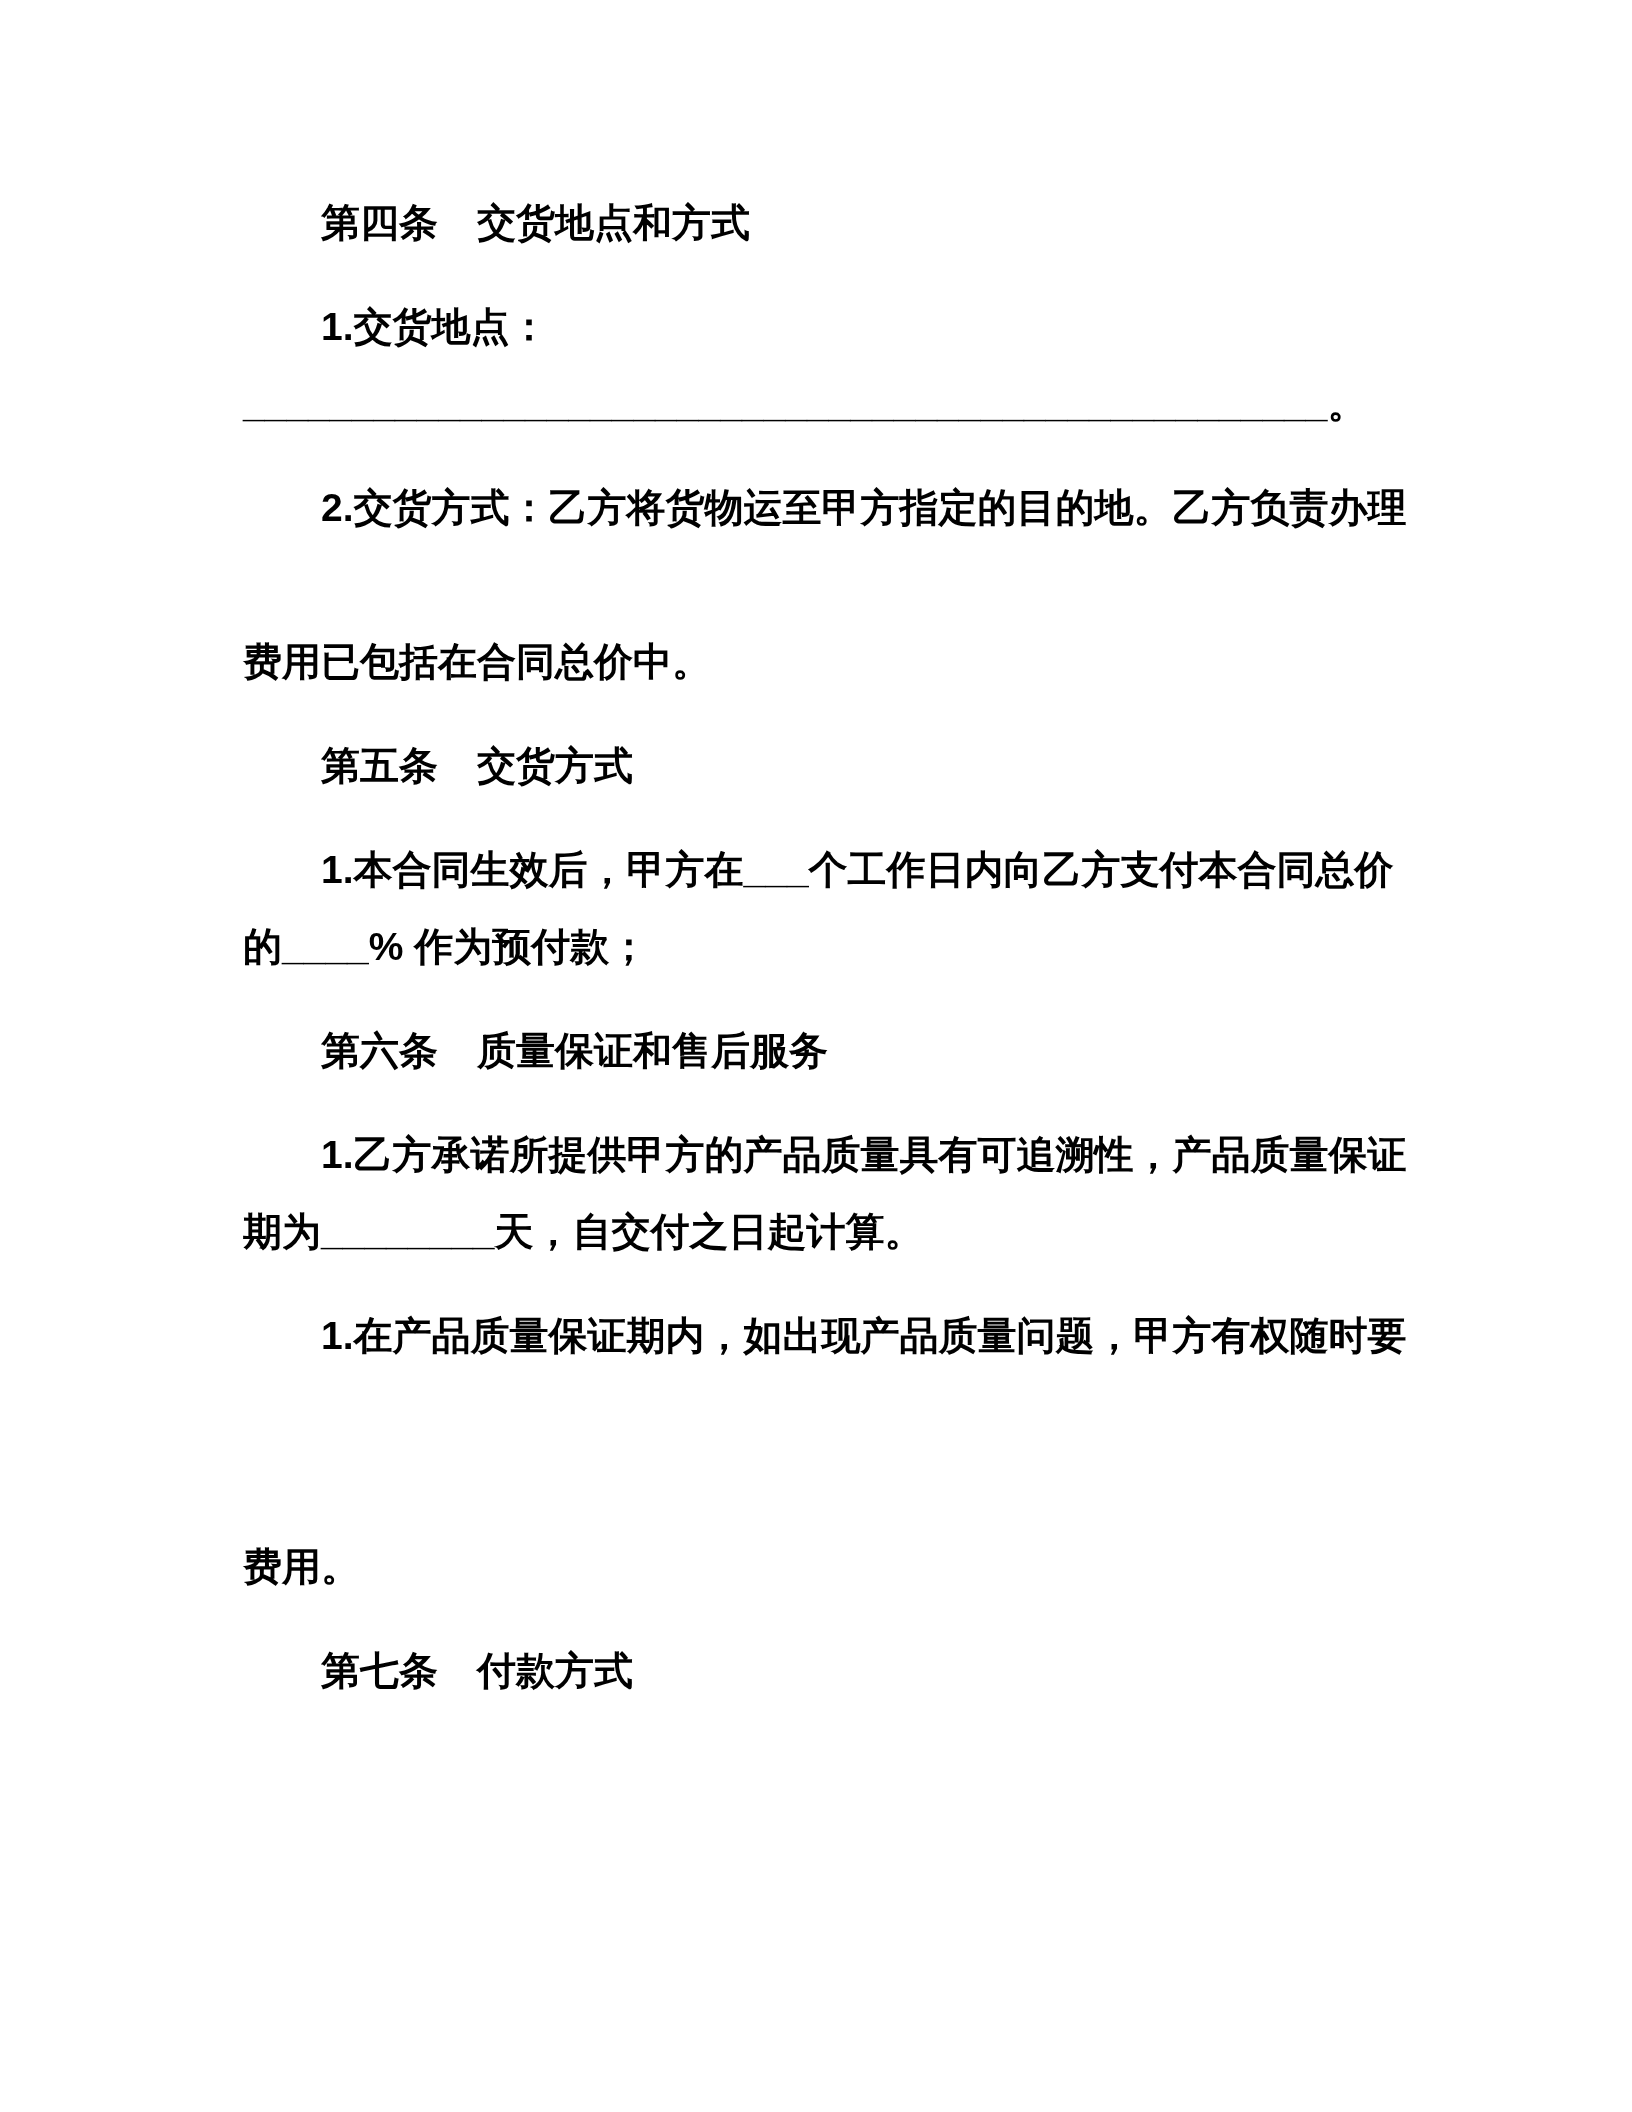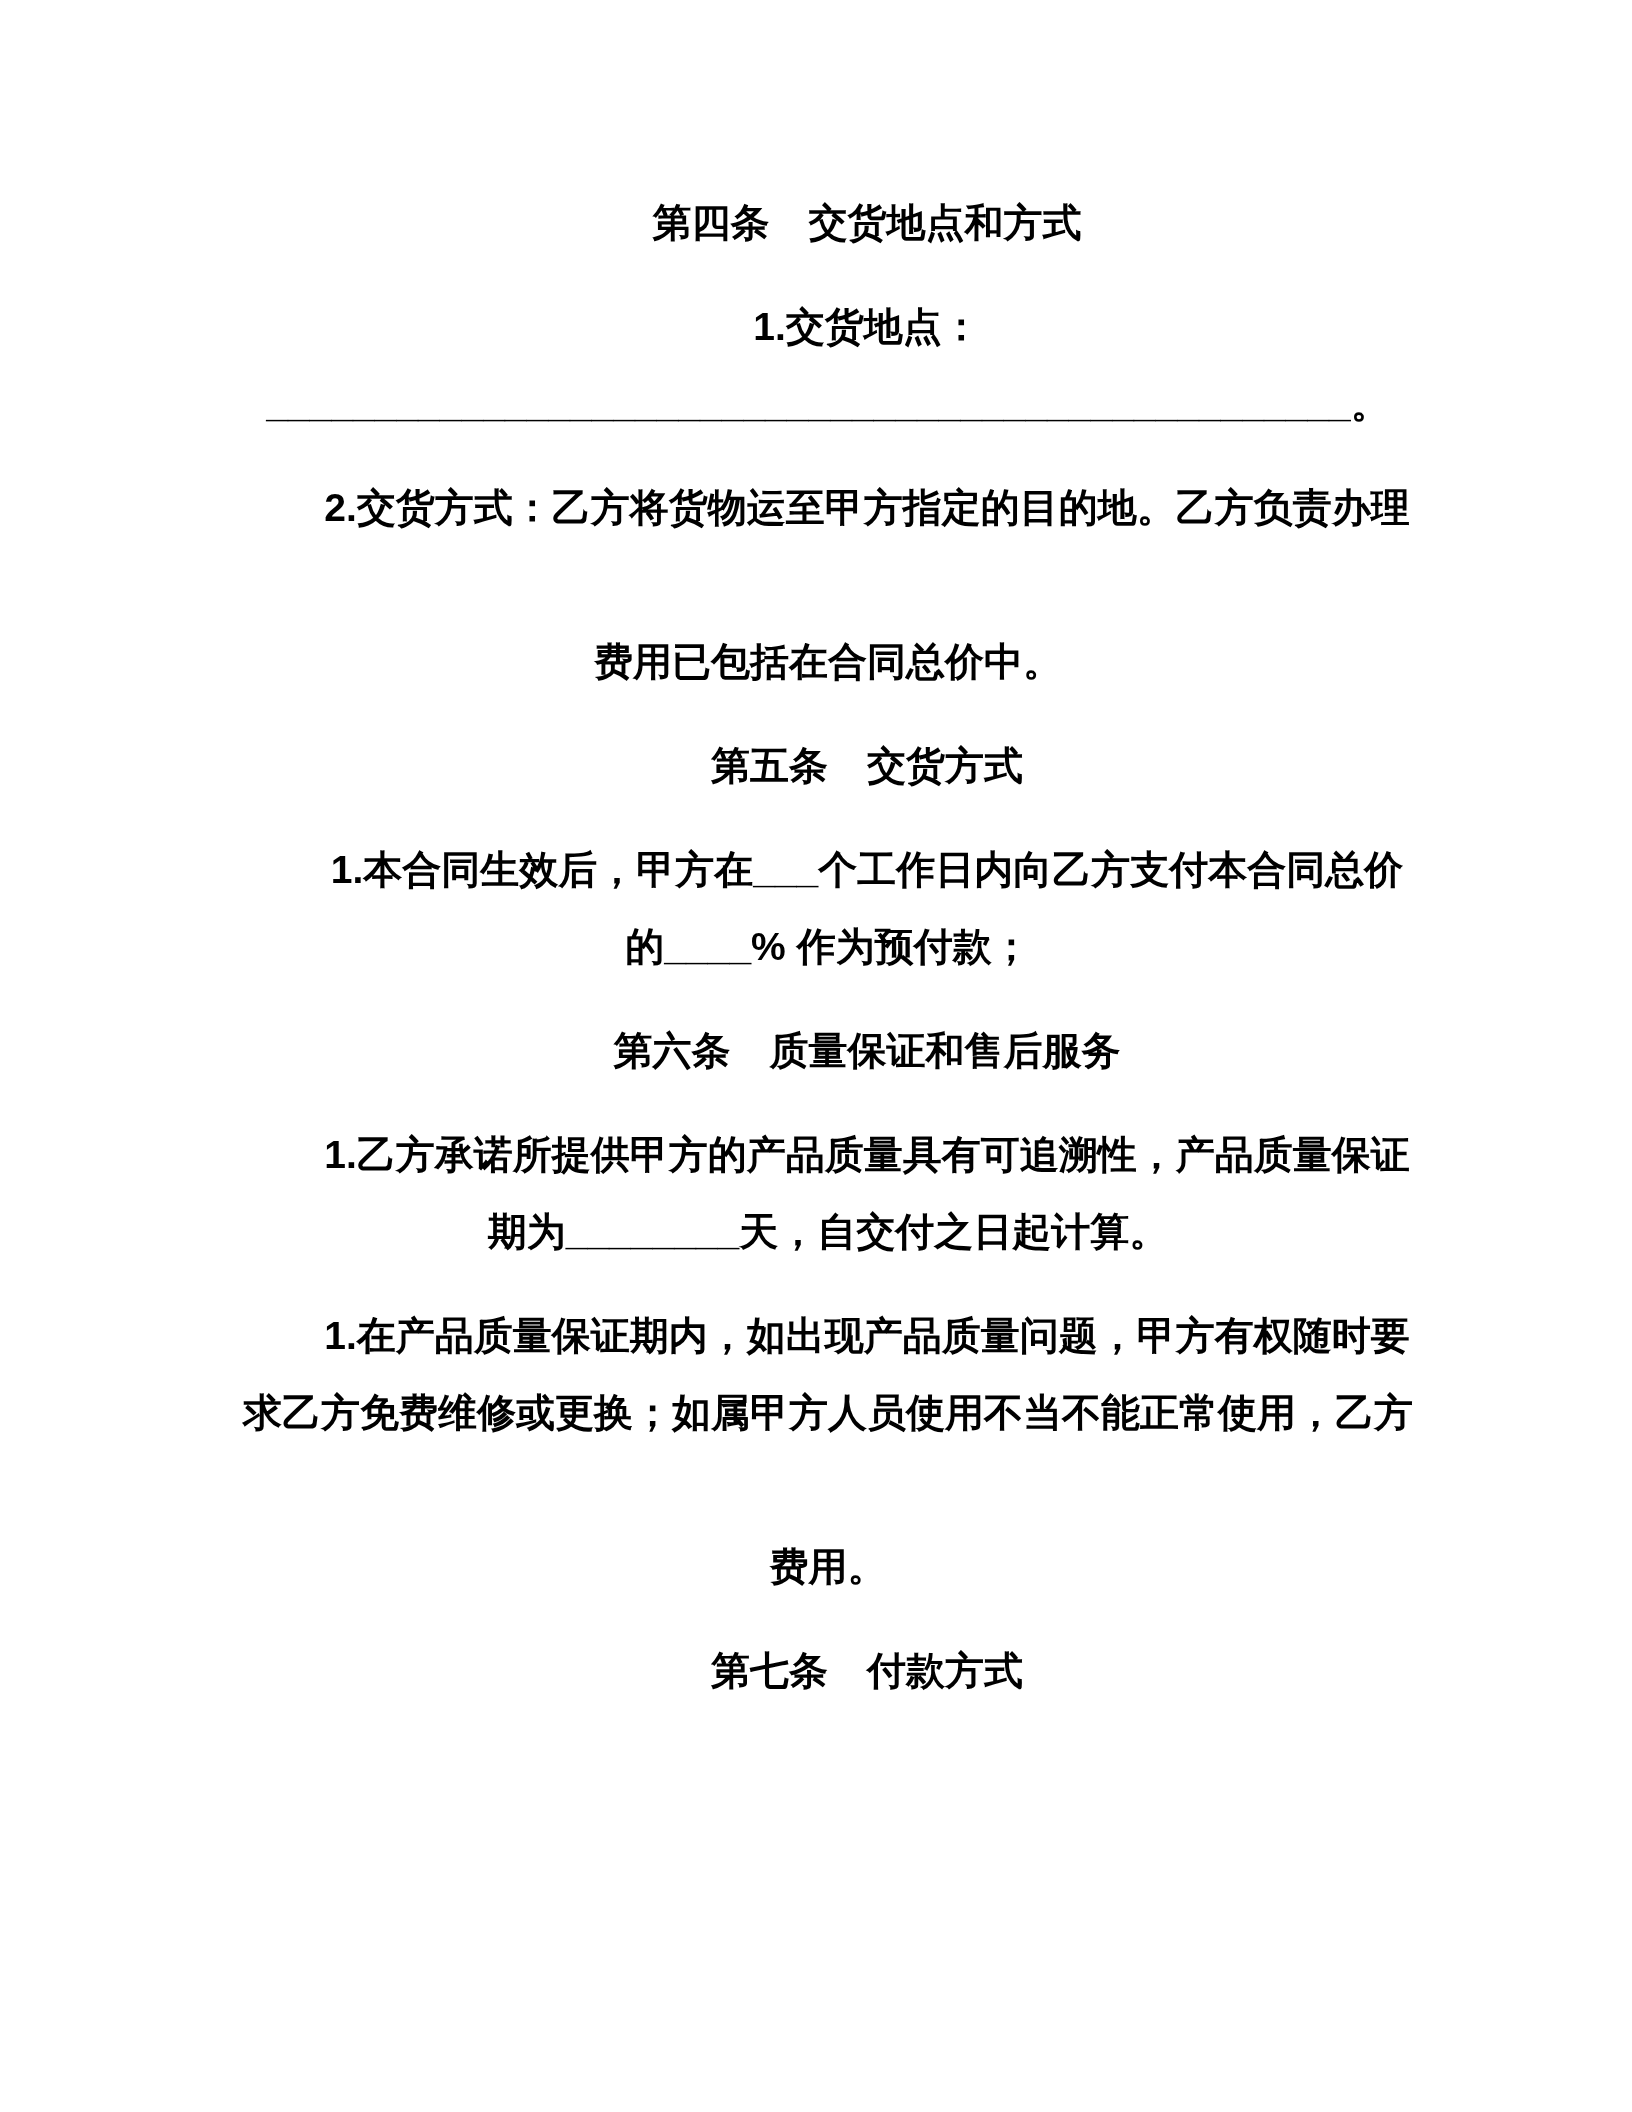--- a/index.html
+++ b/index.html
@@ -17,7 +17,6 @@
   .content {
     padding: 184px 0 0 243px;
     width: 1170px;
-    text-align: center;
   }
   p.block {
     margin: 0 0 27px 0;

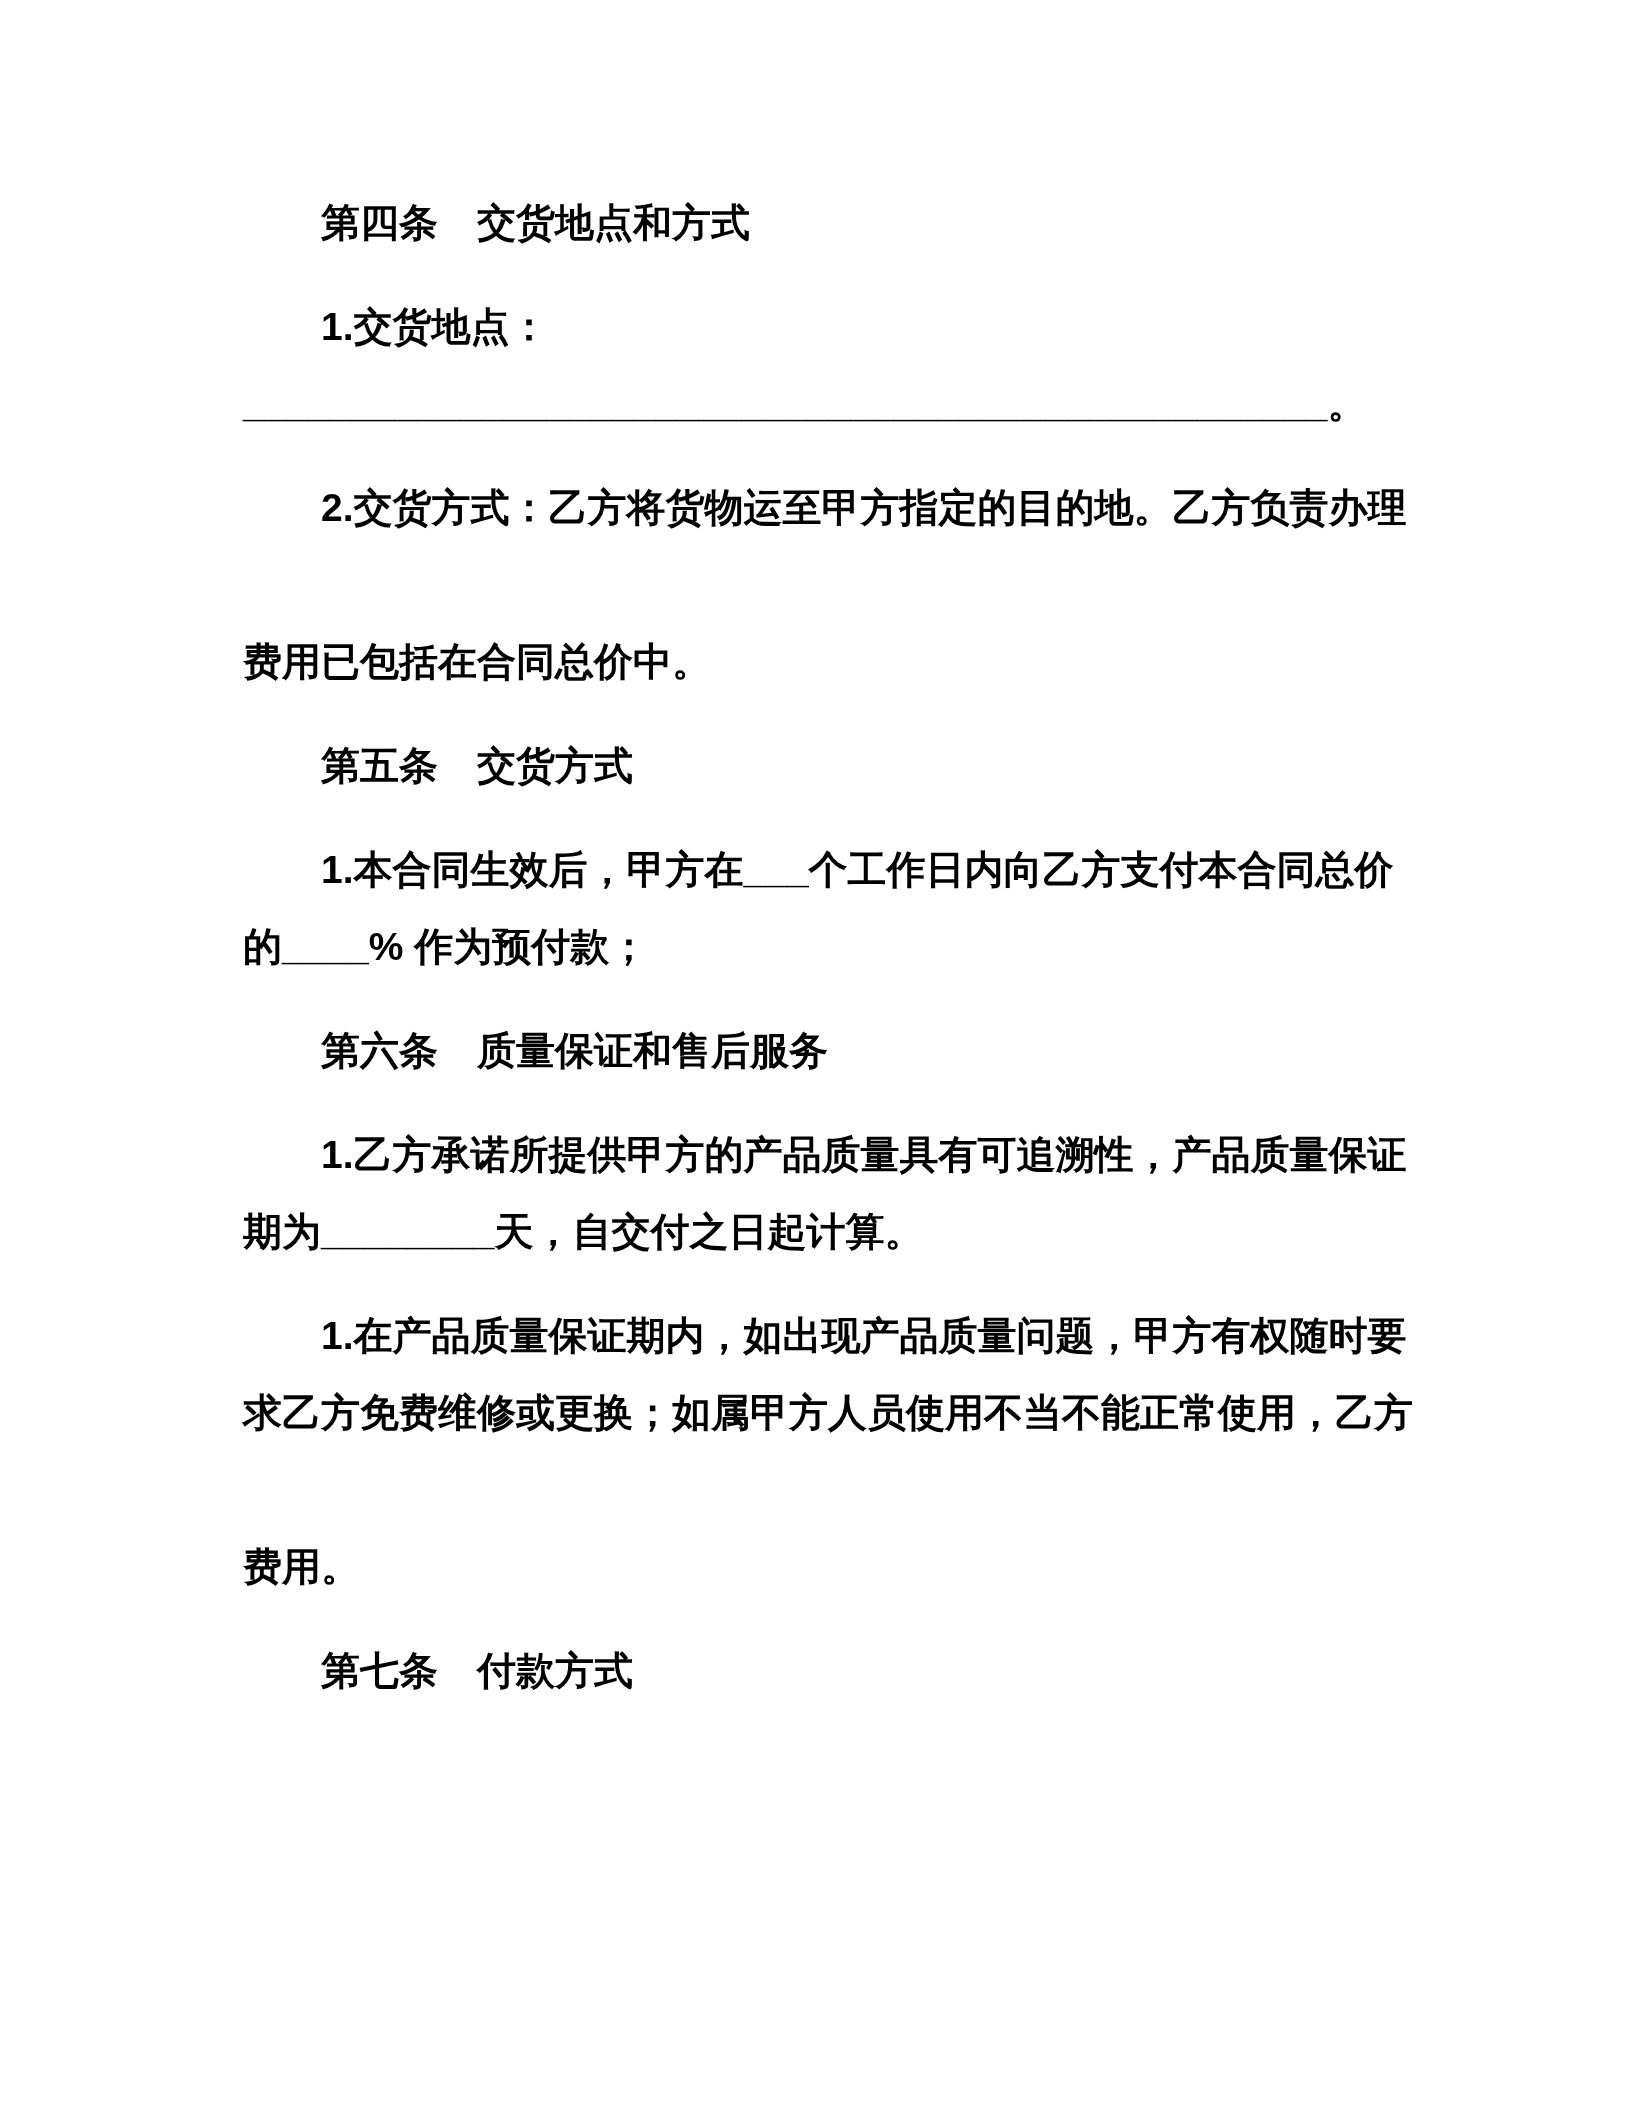--- a/index.html
+++ b/index.html
@@ -45,7 +45,7 @@
       <p class="block paragraph"><span class="line">1.本合同生效后，甲方在___个工作日内向乙方支付本合同总价</span><br><span class="line">的____% 作为预付款；</span></p>
       <p class="block heading"><span class="line">第六条　质量保证和售后服务</span></p>
       <p class="block paragraph"><span class="line">1.乙方承诺所提供甲方的产品质量具有可追溯性，产品质量保证</span><br><span class="line">期为________天，自交付之日起计算。</span></p>
-      <p class="block paragraph"><span class="line">1.在产品质量保证期内，如出现产品质量问题，甲方有权随时要</span><br><span class="line">求乙方免费维修或更换；如属甲方人员使用不当不能正常使用，乙方</span><br><br><span class="line">费用。</span></p>
+      <p class="block paragraph"><span class="line">1.在产品质量保证期内，如出现产品质量问题，甲方有权随时要</span><br><br><br><span class="line">费用。</span></p>
       <p class="block heading"><span class="line">第七条　付款方式</span></p>
     </div>
 </div>

